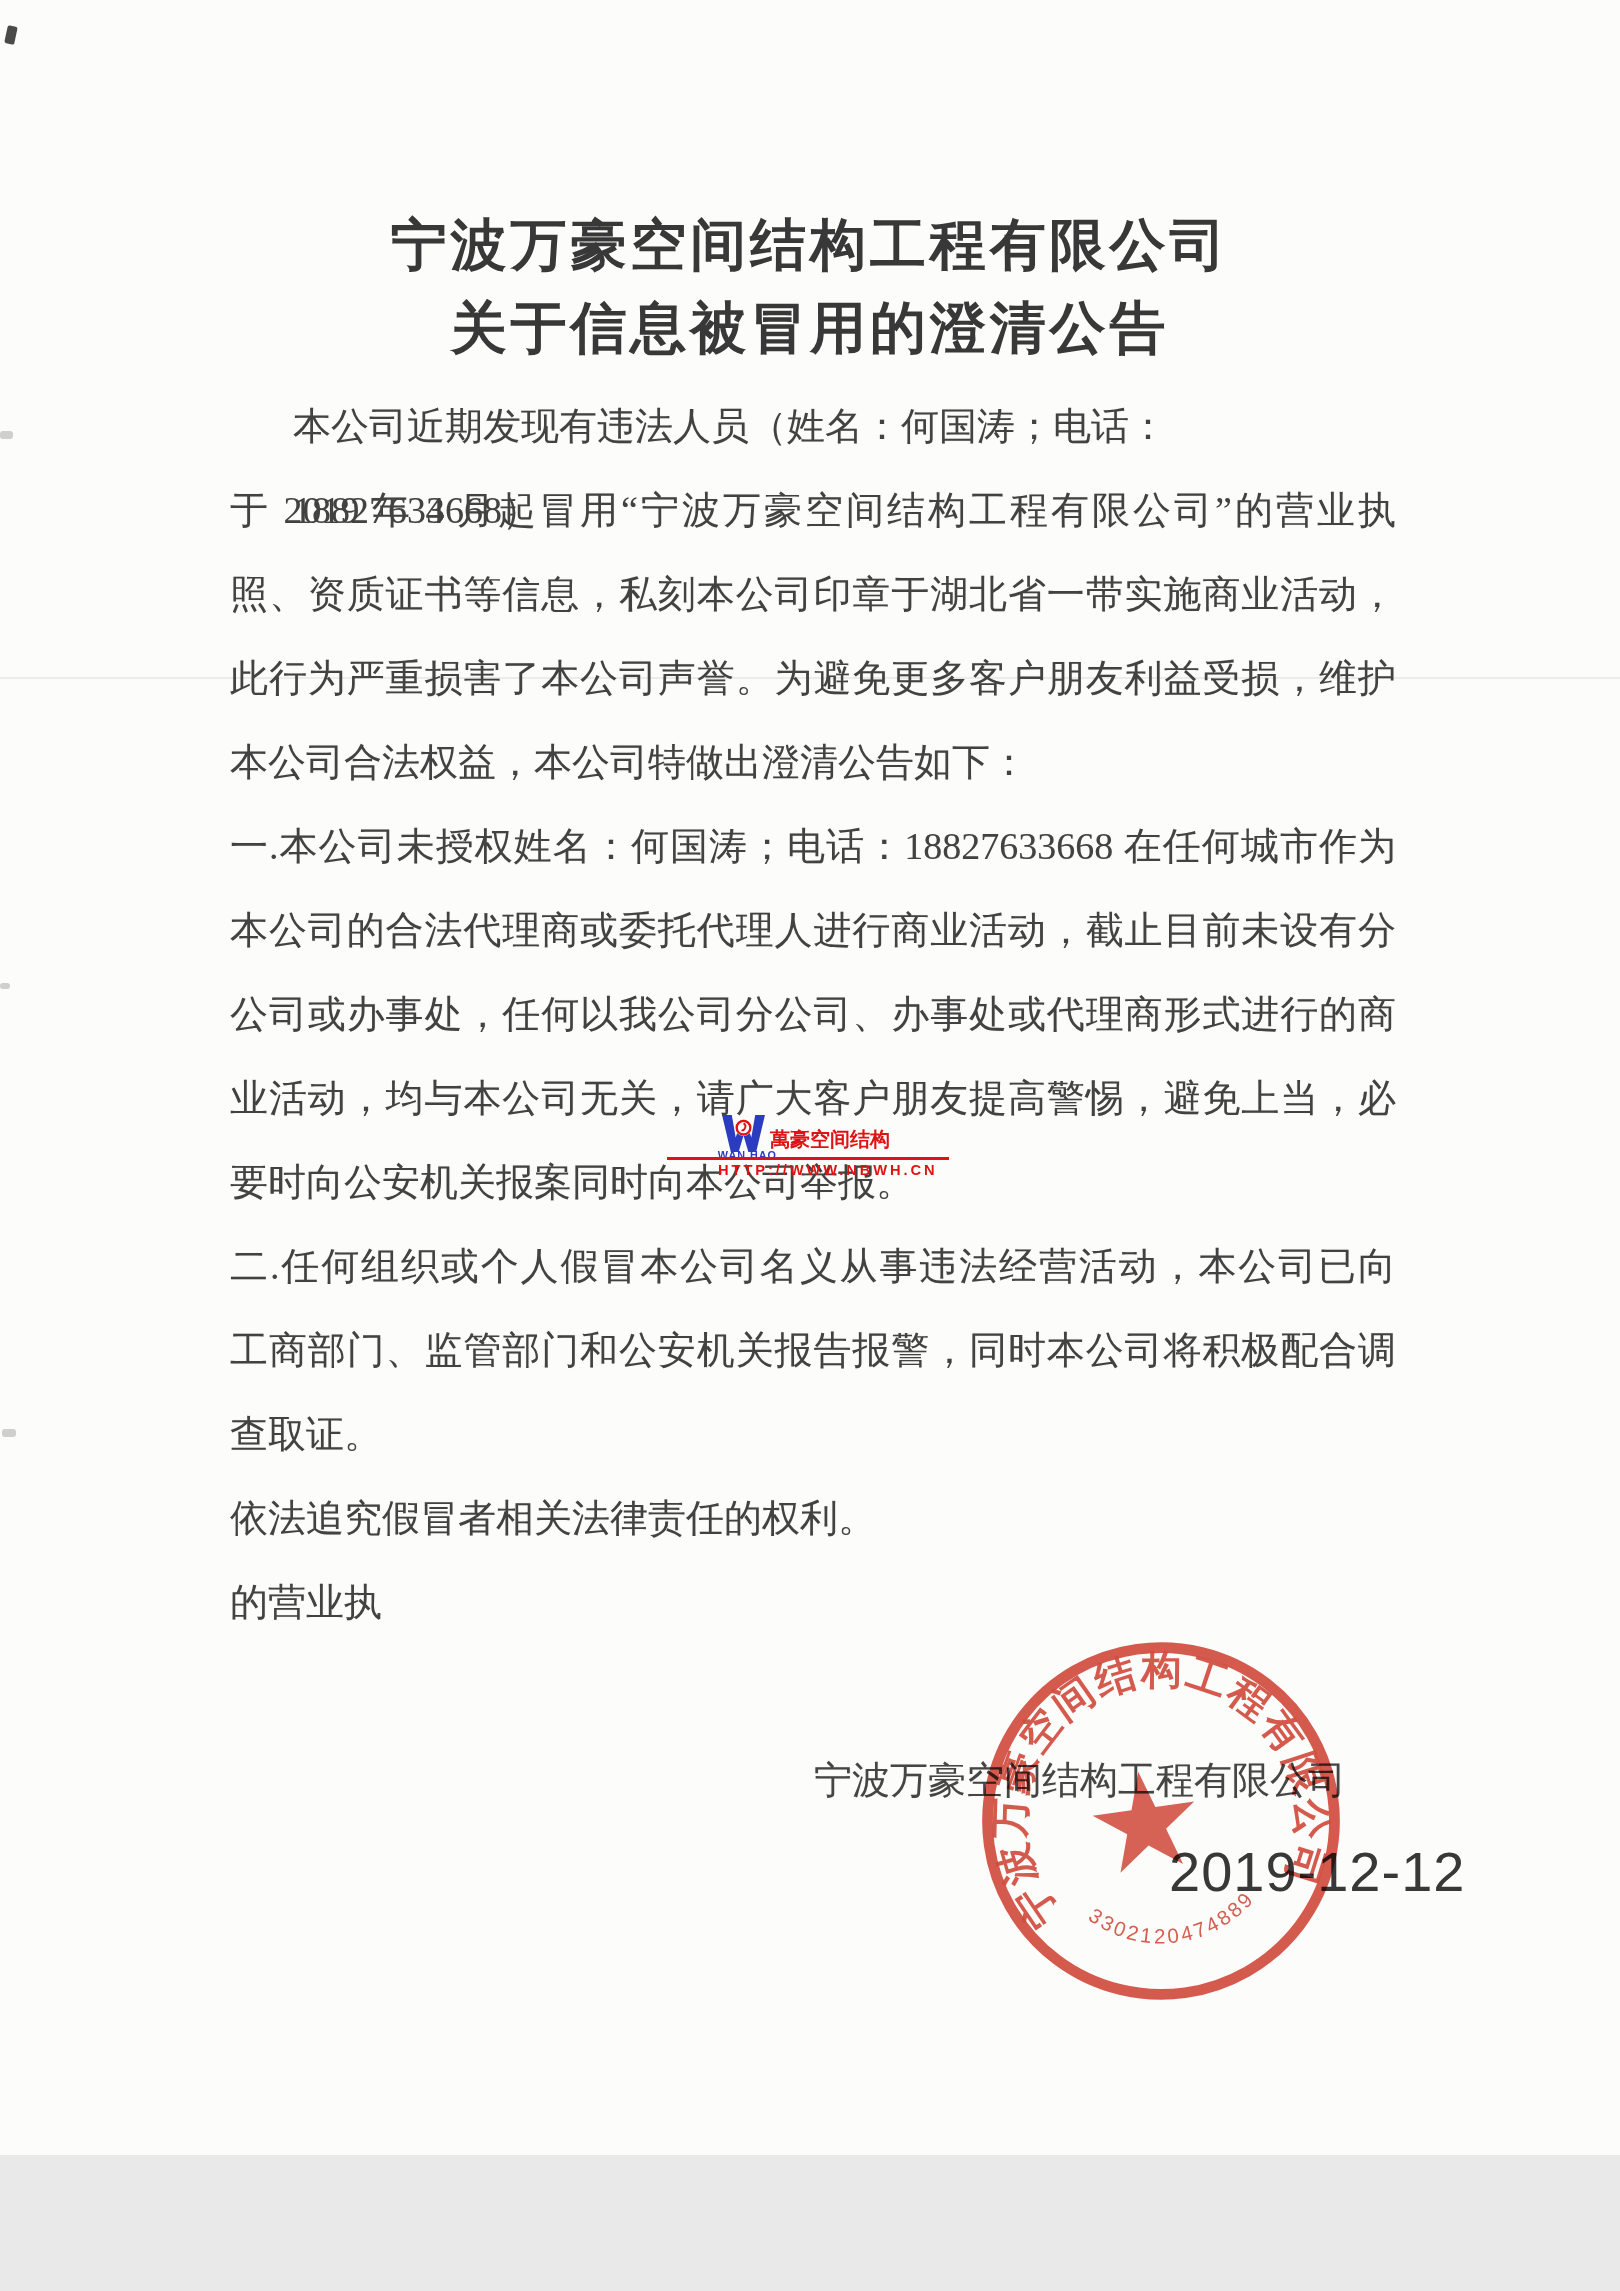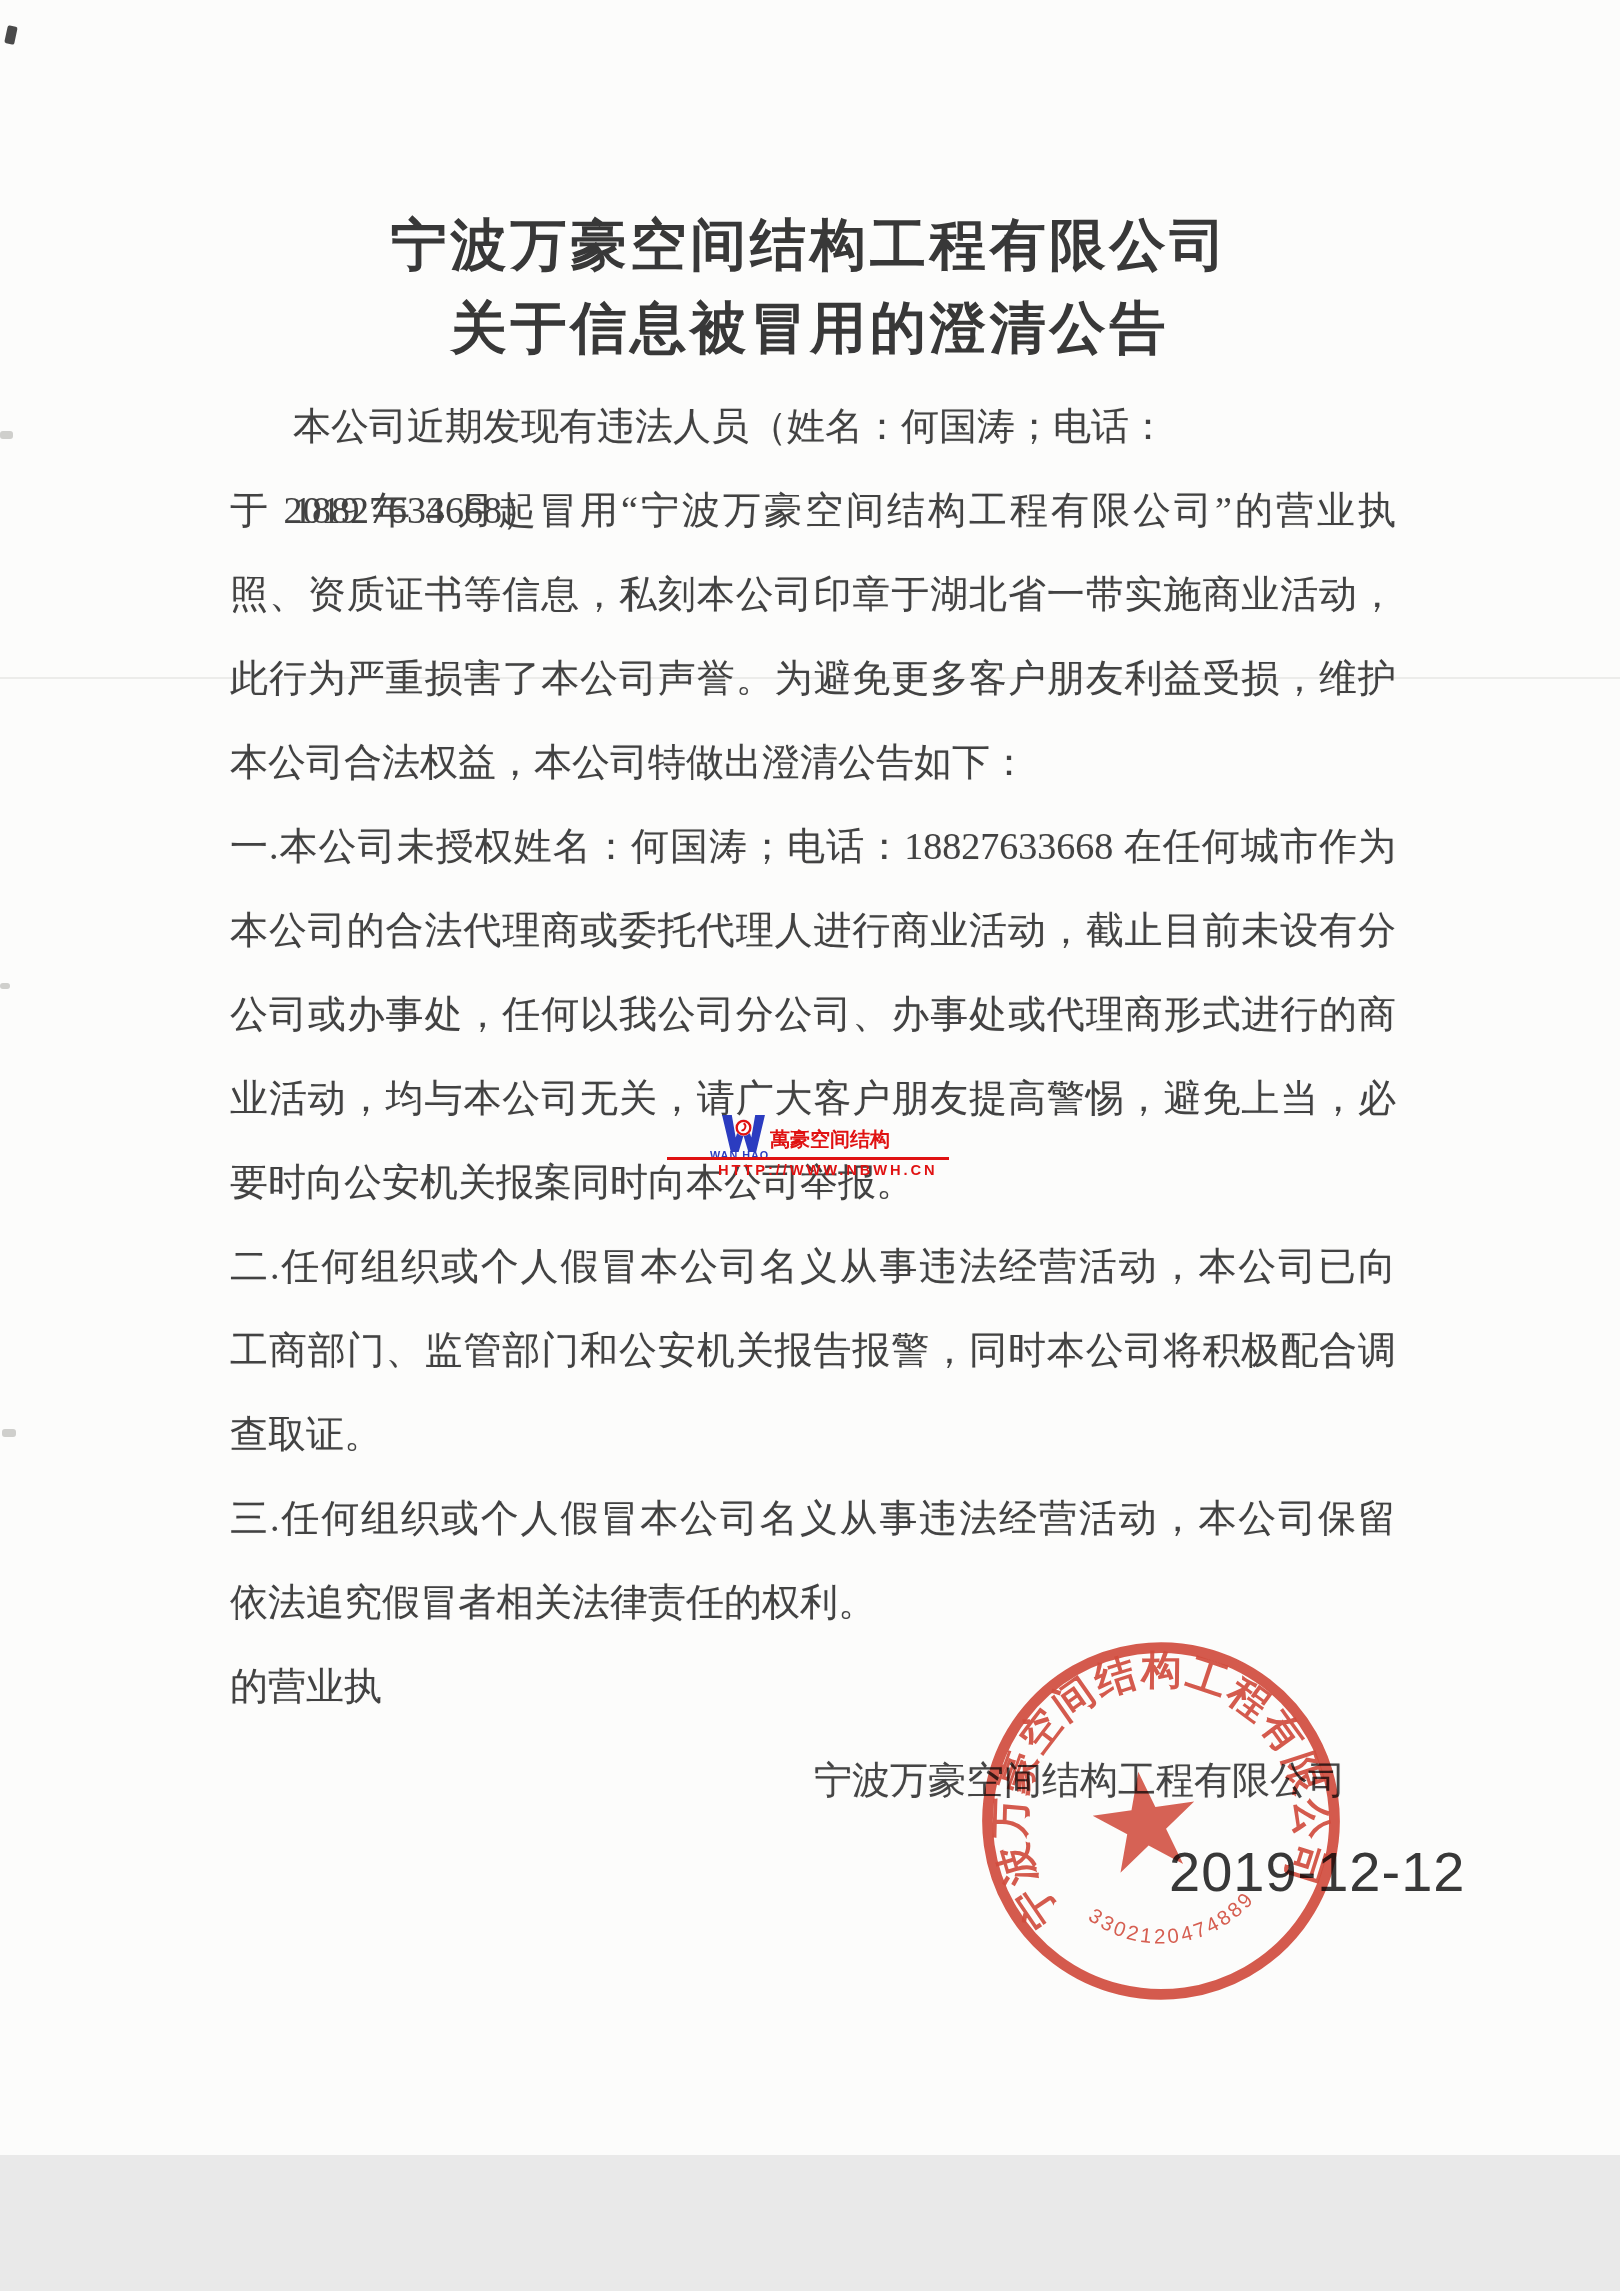--- a/index.html
+++ b/index.html
@@ -51,7 +51,7 @@
   .watermark{position:absolute;left:667px;top:1106px;width:294px;height:78px;}
   .wm-logo{position:absolute;left:54px;top:7.8px;width:45px;height:39px;}
   .wm-caption{
-    position:absolute;left:43px;top:43px;width:67px;text-align:left;
+    position:absolute;left:43px;top:43px;width:67px;text-align:right;
     font-family:"Liberation Sans","DejaVu Sans",sans-serif;
     font-size:10.8px;font-weight:700;letter-spacing:1px;color:var(--wm-blue,#2b3cc0);
   }

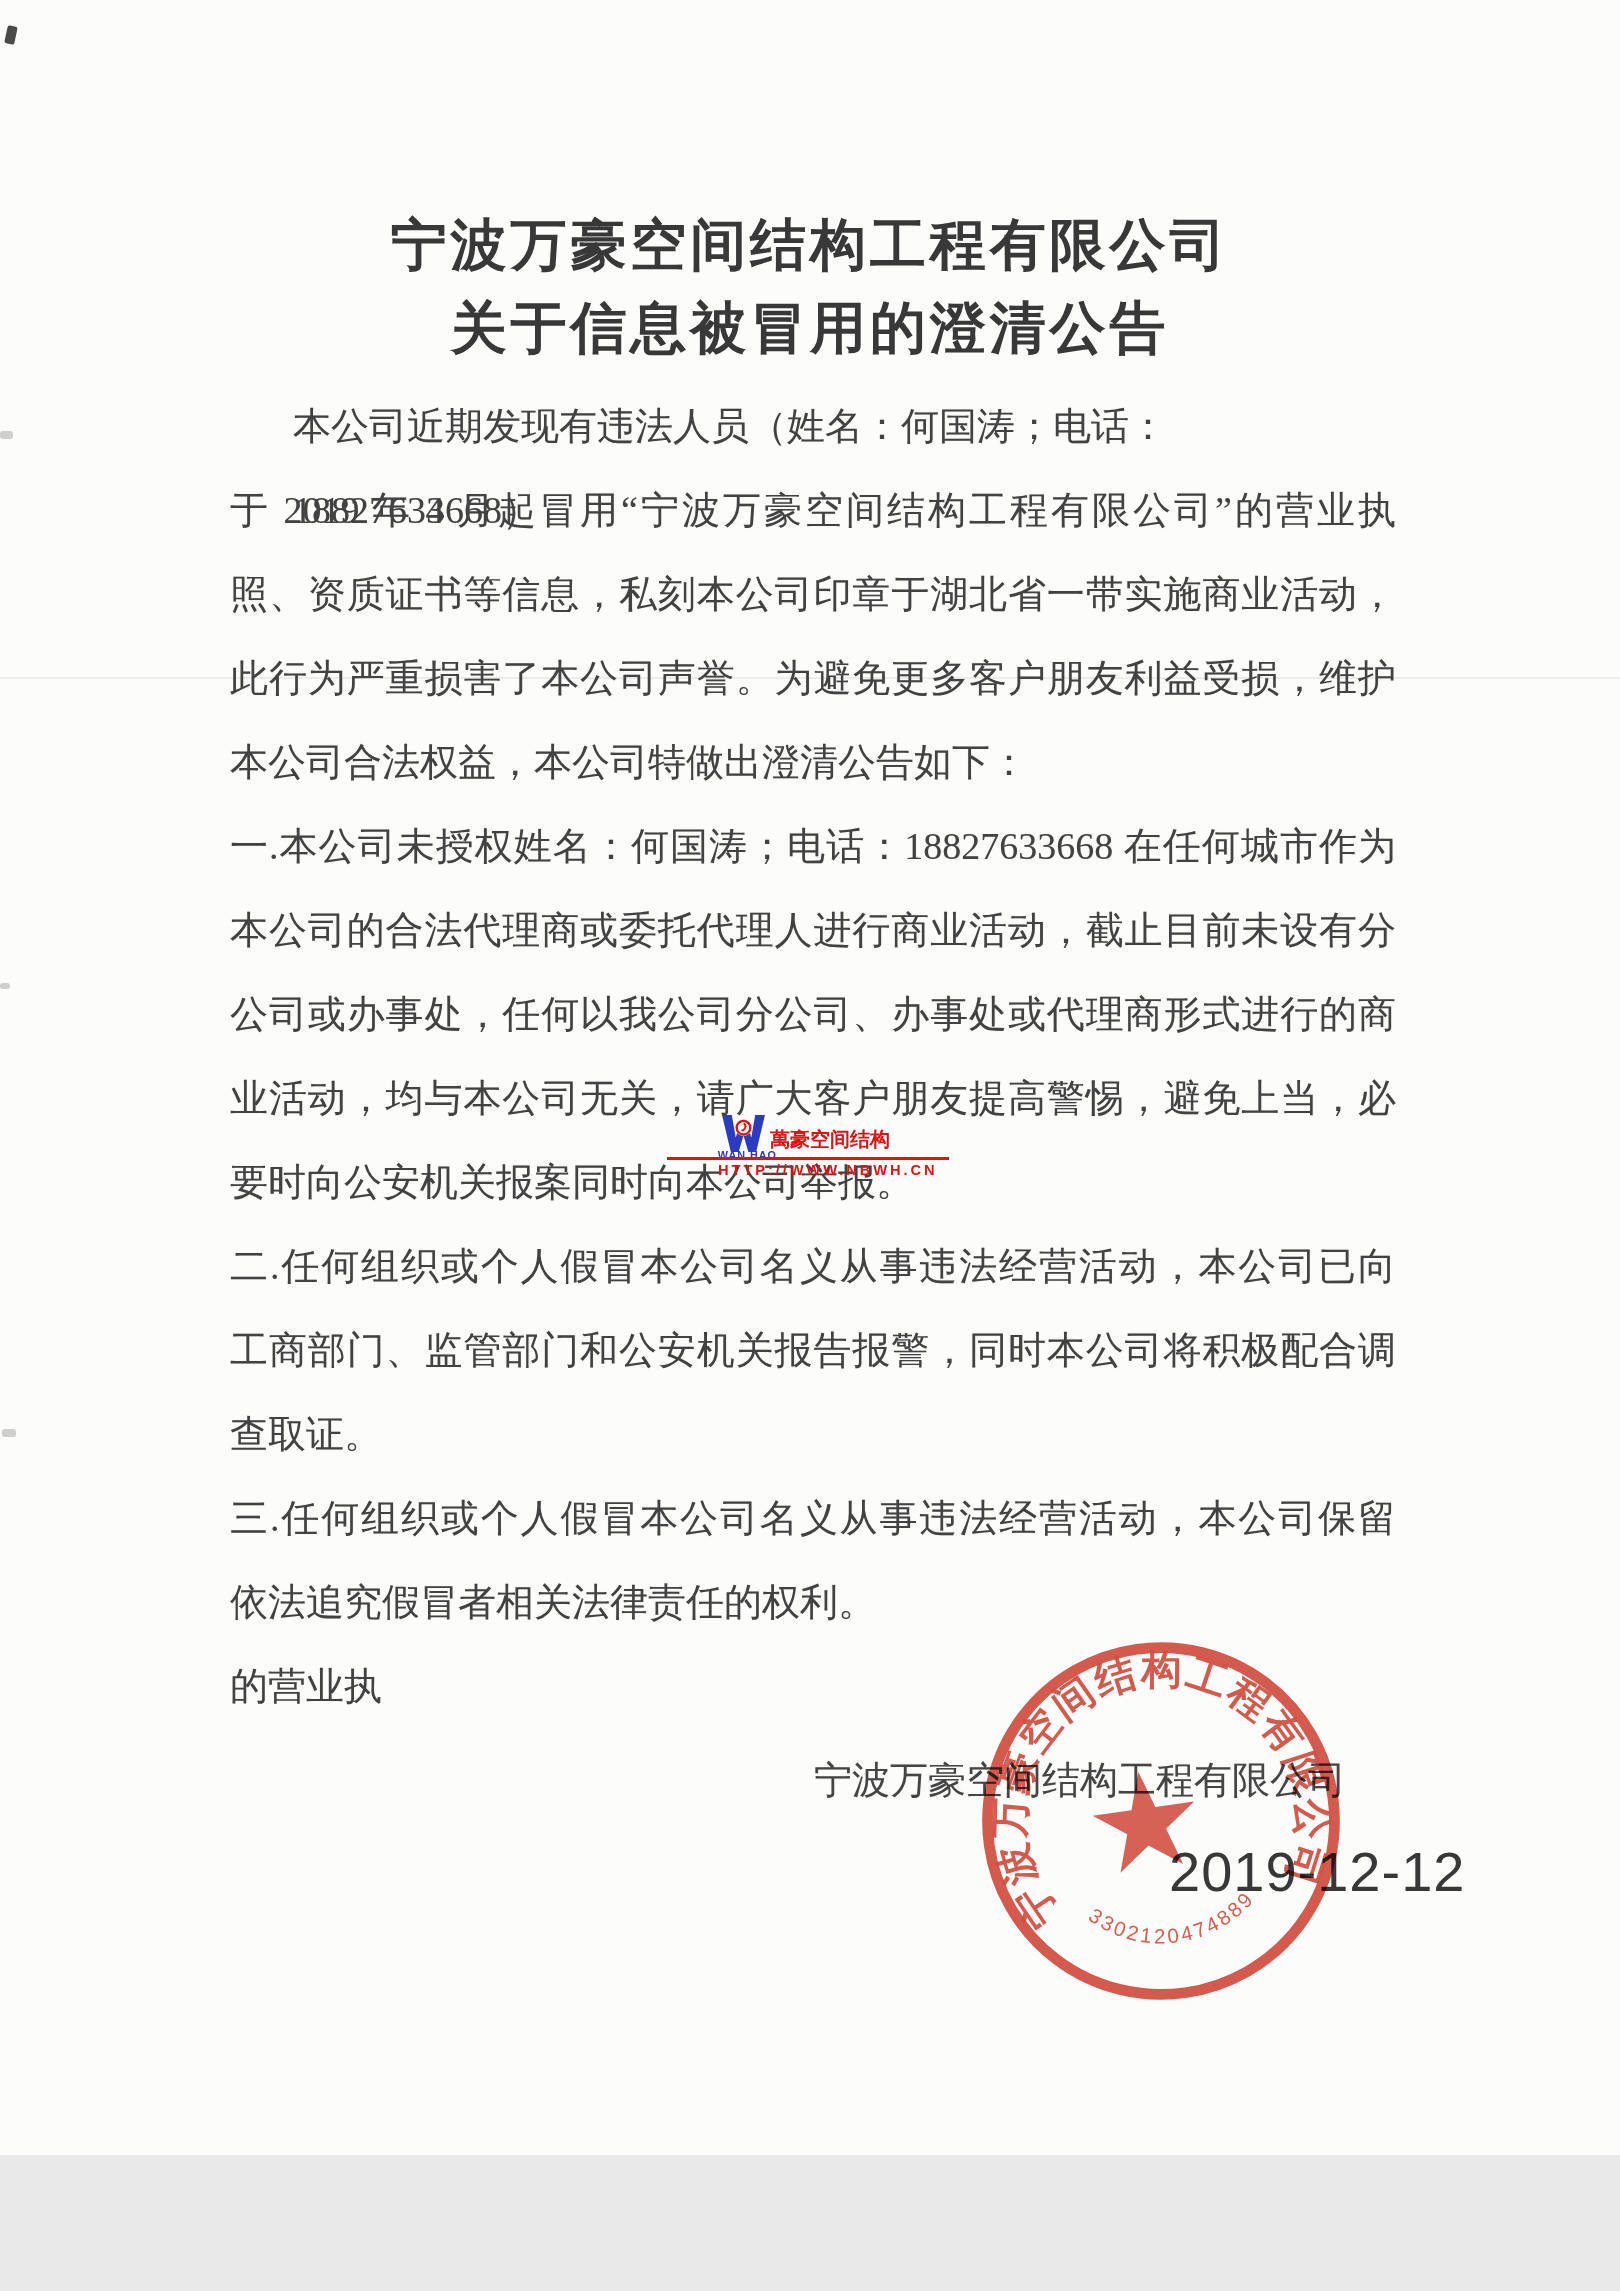--- a/index.html
+++ b/index.html
@@ -104,7 +104,6 @@
       <div class="line j" style="">二.任何组织或个人假冒本公司名义从事违法经营活动，本公司已向</div>
       <div class="line j" style="">工商部门、监管部门和公安机关报告报警，同时本公司将积极配合调</div>
       <div class="line" style="">查取证。</div>
-      <div class="line j" style="">三.任何组织或个人假冒本公司名义从事违法经营活动，本公司保留</div>
       <div class="line" style="">依法追究假冒者相关法律责任的权利。</div>
       <div class="line" style="">的营业执</div>
     </div>

